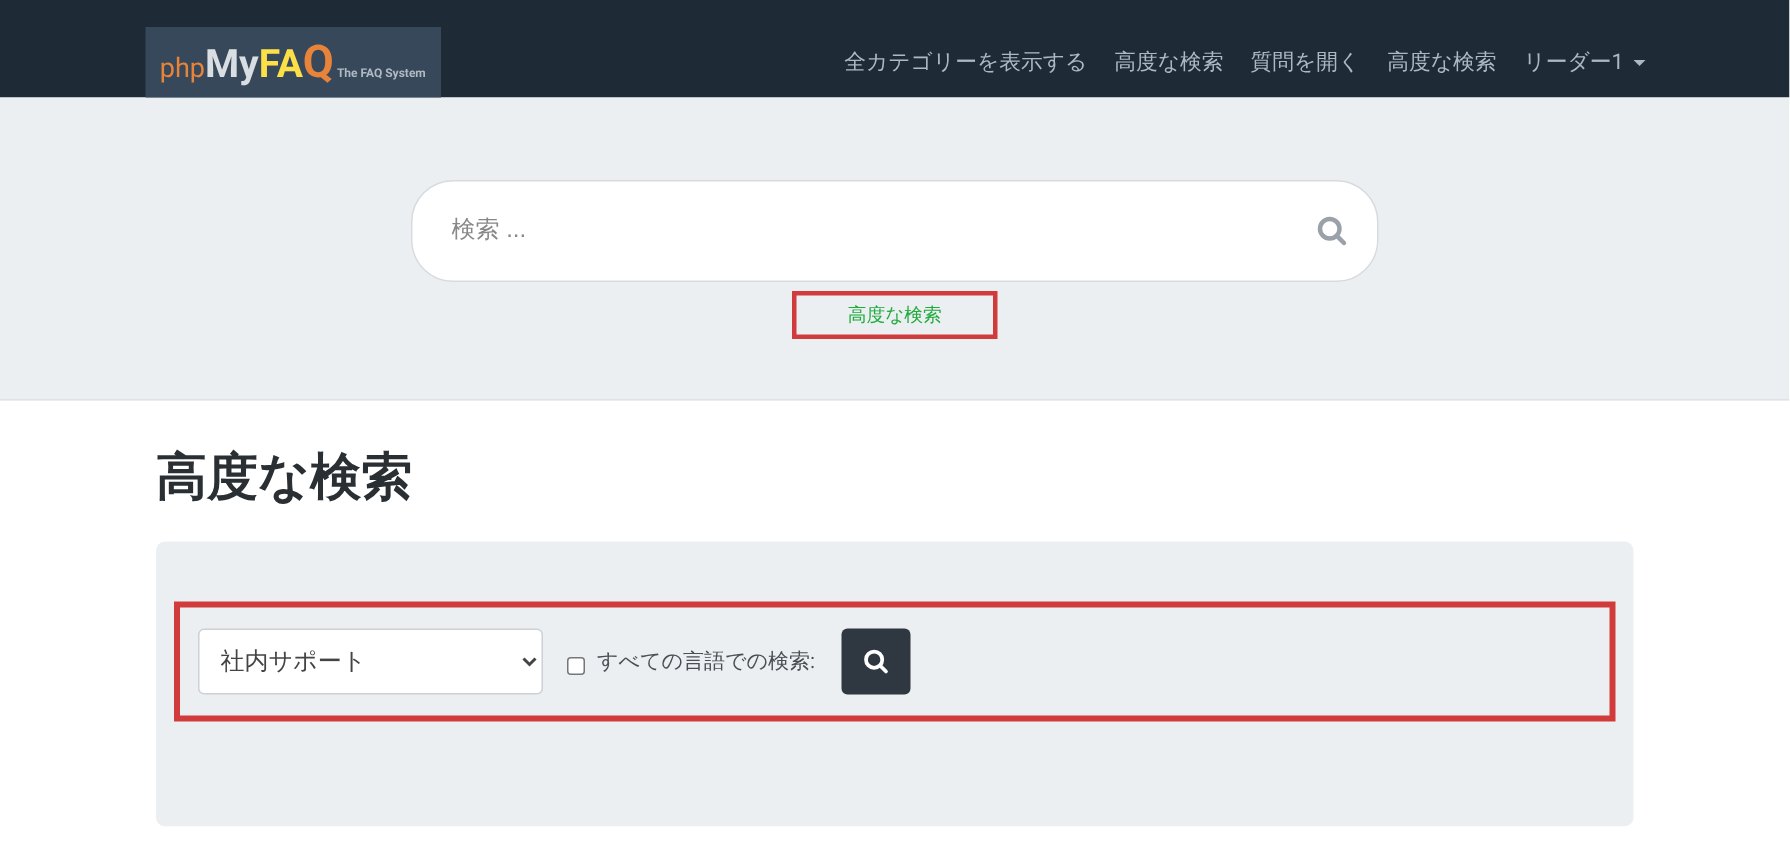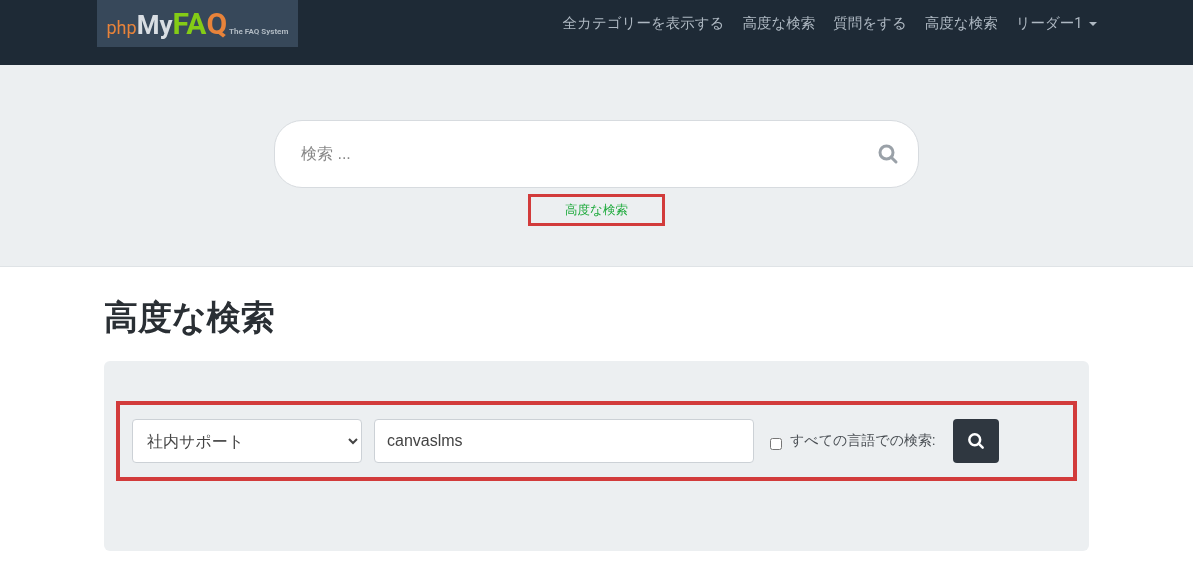--- a/index.html
+++ b/index.html
@@ -14,7 +14,7 @@
     background: #1e2a36;
     height: 65px;
     display: flex;
-    align-items: flex-start;
+    align-items: flex-end;
     padding: 0 0;
   }
   .navbar-inner {

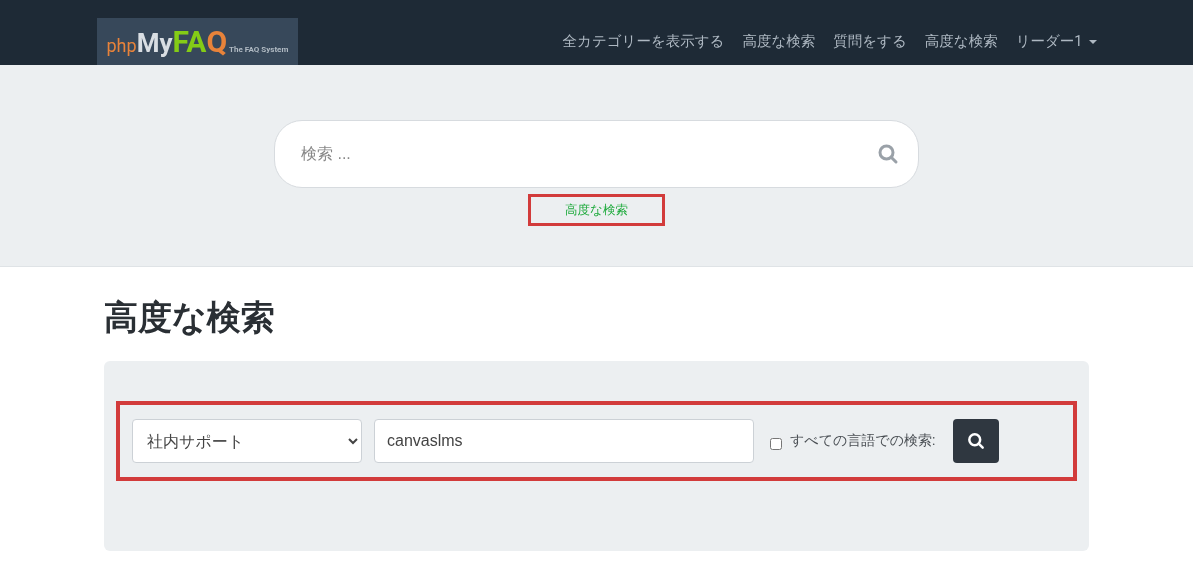--- a/index.html
+++ b/index.html
@@ -33,7 +33,7 @@
   }
   .logo-php { color: #e8833a; font-size: 18px; font-weight: normal; }
   .logo-my { color: #d9dee3; font-size: 26px; }
-  .logo-fa { color: #84cc16; font-size: 30px; }
+  .logo-fa { color: #fde047; font-size: 26px; }
   .logo-q { color: #e8833a; font-size: 30px; font-weight: bold; }
   .logo-sub { color:#b0bac3; font-size:8px; margin-left:2px; }
   .nav-links { display: flex; align-items: center; gap: 18px; margin-left: 30px; }

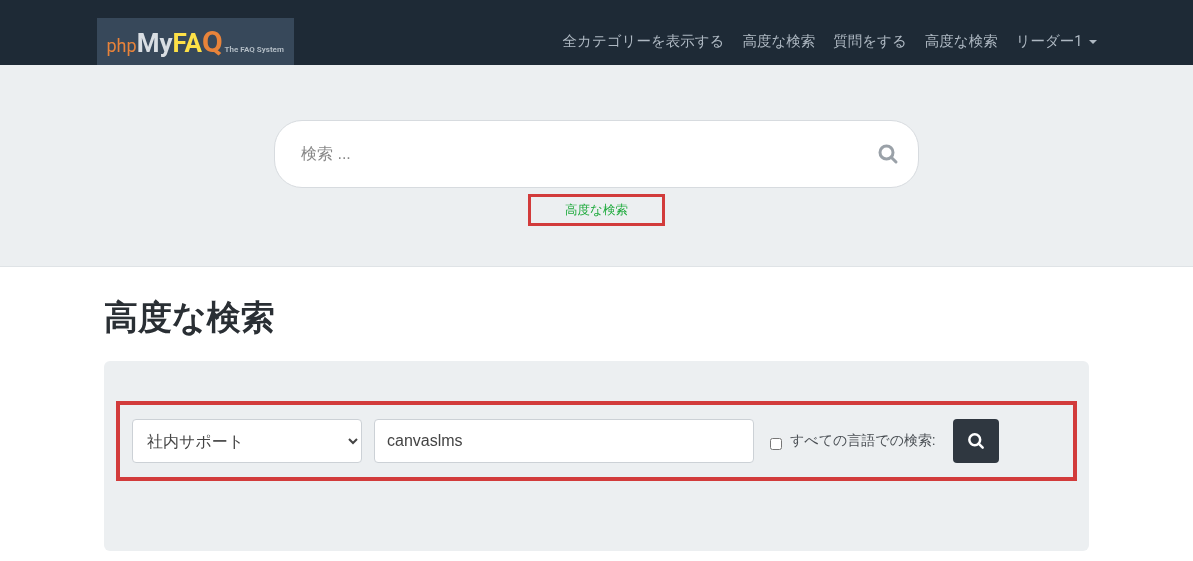--- a/index.html
+++ b/index.html
@@ -162,7 +162,7 @@
     <div class="nav-links">
       <a class="nav-link">全カテゴリーを表示する</a>
       <a class="nav-link">高度な検索</a>
-      <a class="nav-link">質問をする</a>
+      <a class="nav-link">質問を開く</a>
       <a class="nav-link">高度な検索</a>
       <a class="nav-link dropdown">リーダー1</a>
     </div>

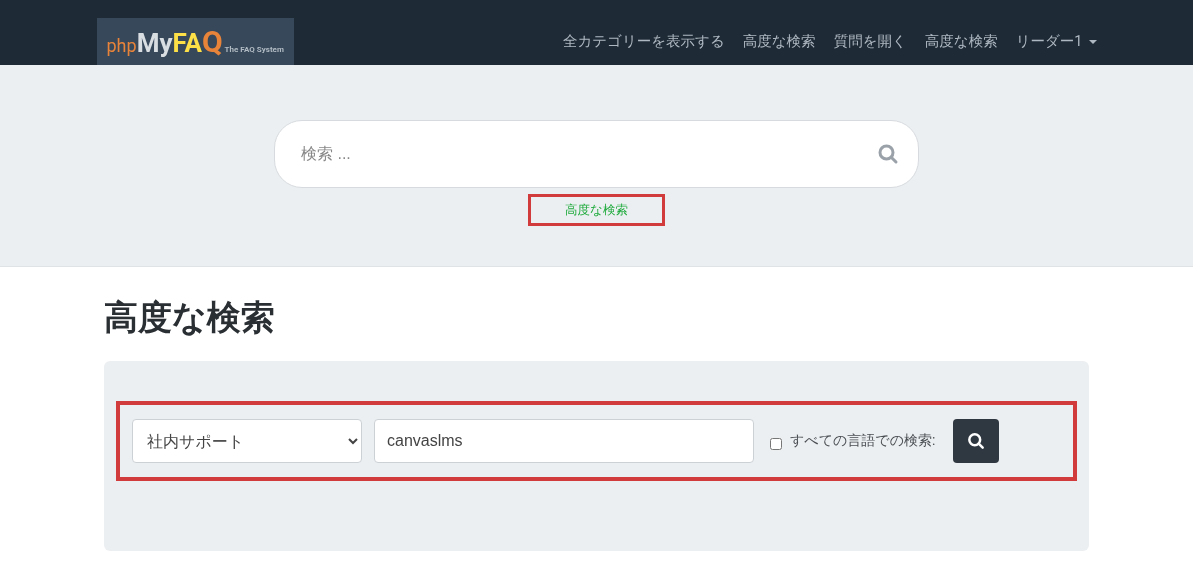--- a/index.html
+++ b/index.html
@@ -192,7 +192,6 @@
       <select class="category">
         <option>社内サポート</option>
       </select>
-      <input class="term" type="text" value="canvaslms" style="">
       <label class="chk-wrap">
         <input type="checkbox" style="">
         <span>すべての言語での検索:</span>

